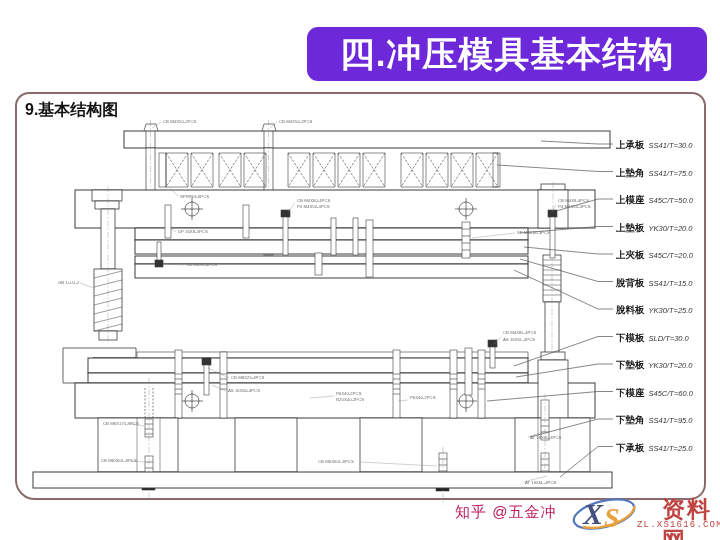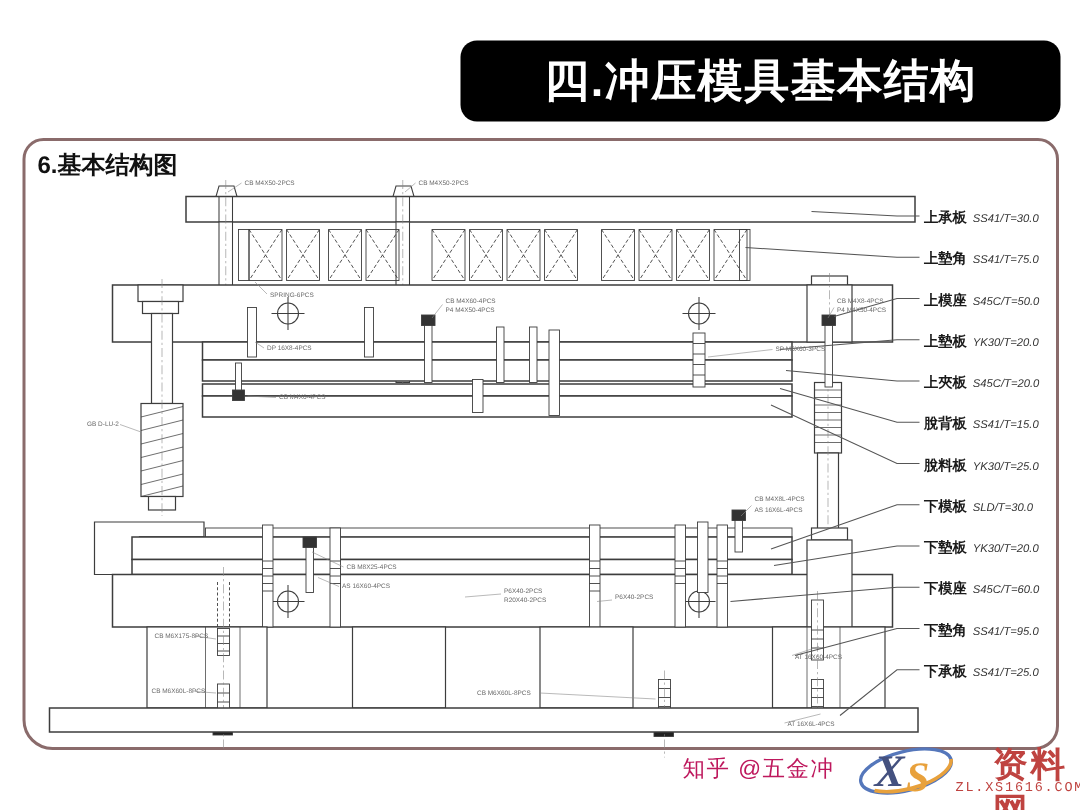--- a/index.html
+++ b/index.html
@@ -7,8 +7,8 @@
        font-family:"Liberation Sans", sans-serif;}
 
   .title-bar{position:absolute;left:307px;top:27px;width:400px;height:54px;
-    background:#000000;border-radius:11px;display:flex;align-items:center;justify-content:center;
-    color:#fff;font-size:30px;font-weight:bold;letter-spacing:1px;}
+    background:#6d28d9;border-radius:11px;display:flex;align-items:center;justify-content:center;
+    color:#fff;font-size:35px;font-weight:bold;letter-spacing:1px;}
 
   .panel{position:absolute;left:15px;top:92px;width:687px;height:404px;
     background:#fff;border:2px solid #8A6B6B;border-radius:14px 14px 16px 20px;}

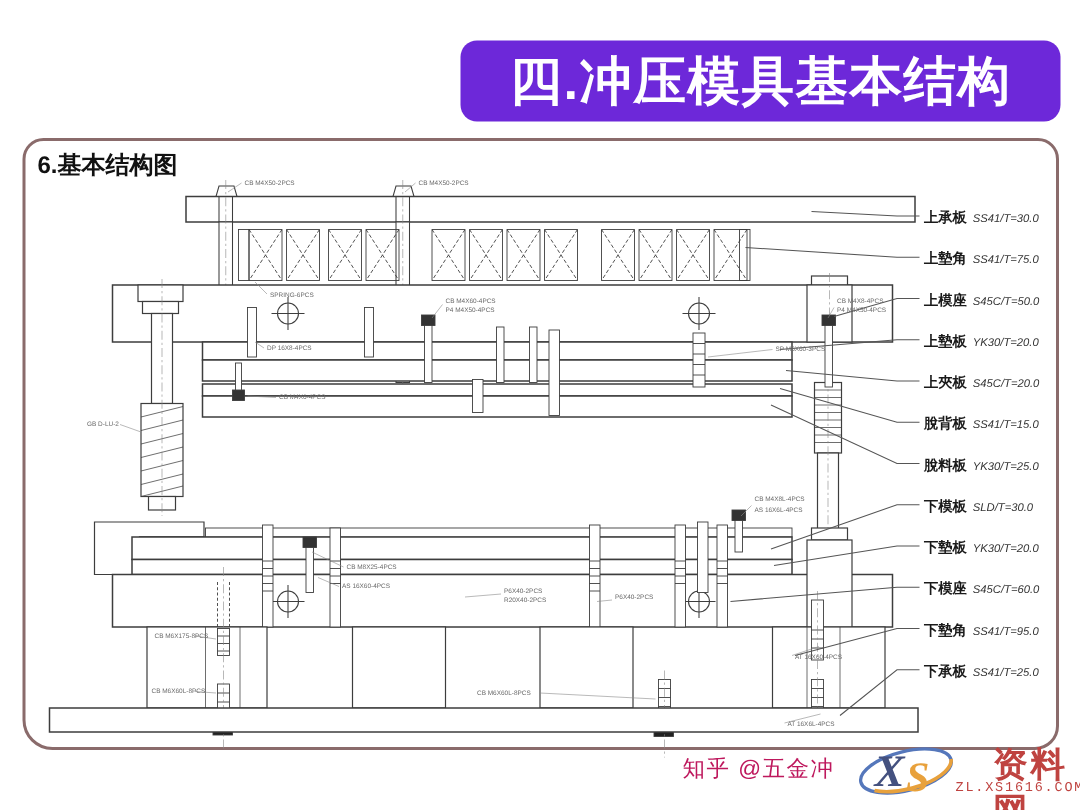--- a/index.html
+++ b/index.html
@@ -34,7 +34,7 @@
 </div>
 
 <div class="panel"></div>
-<div class="section-heading">6.基本结构图</div>
+<div class="section-heading">9.基本结构图</div>
 
 <svg class="drawing" viewBox="0 0 720 540">
   <g stroke="#3d3d3d" fill="none" stroke-width="1">

